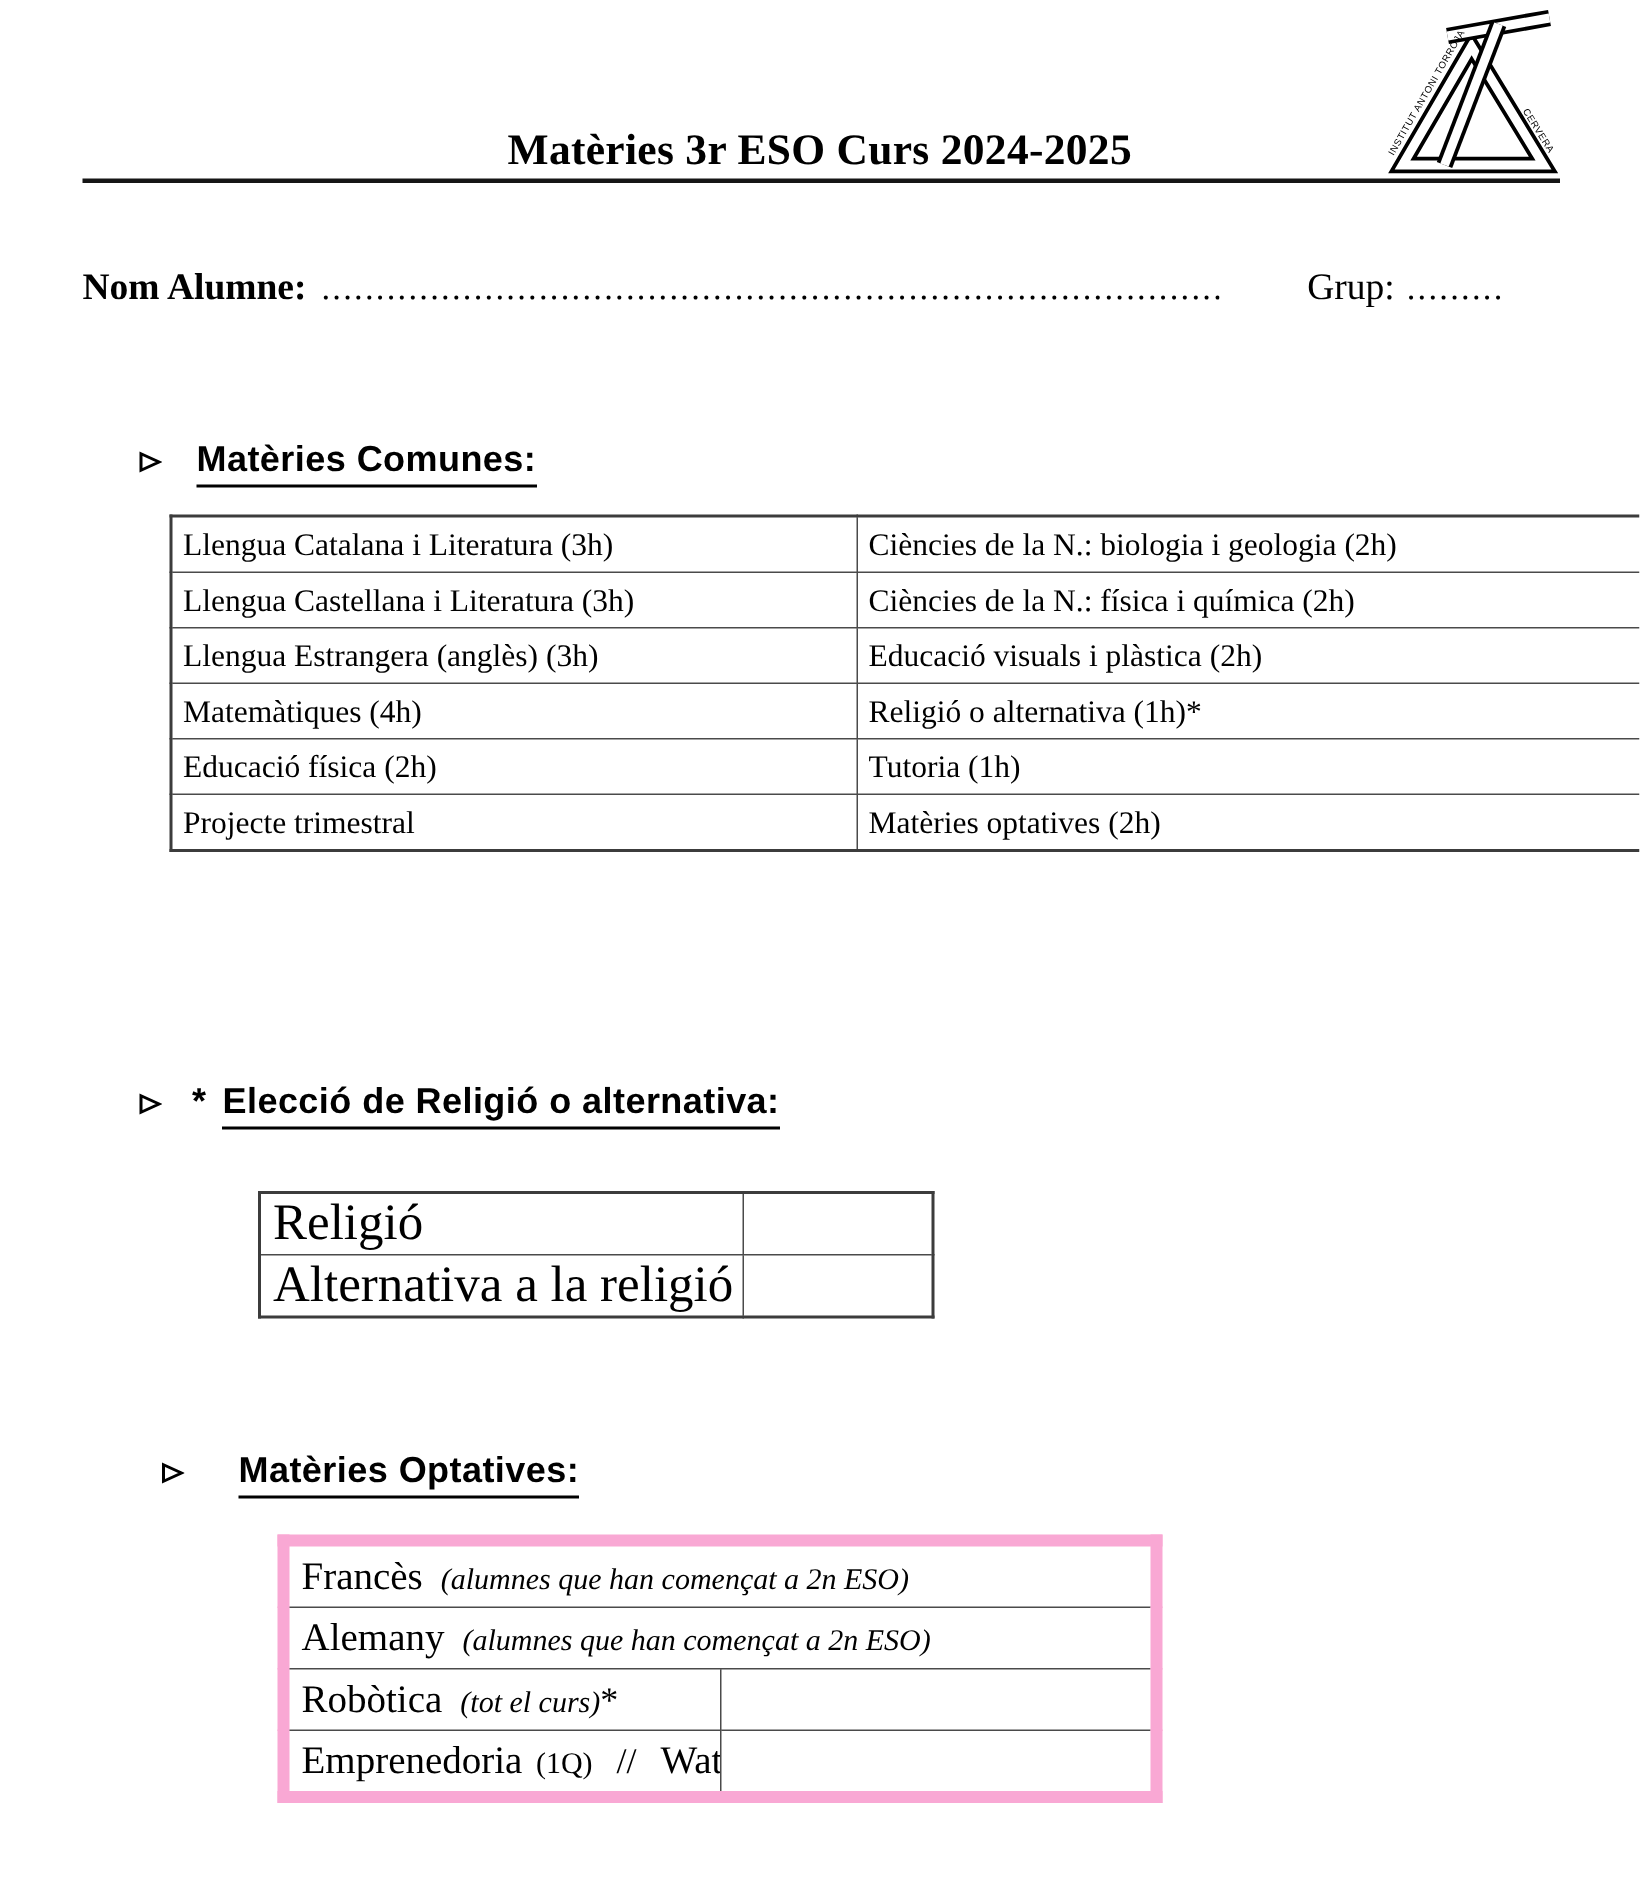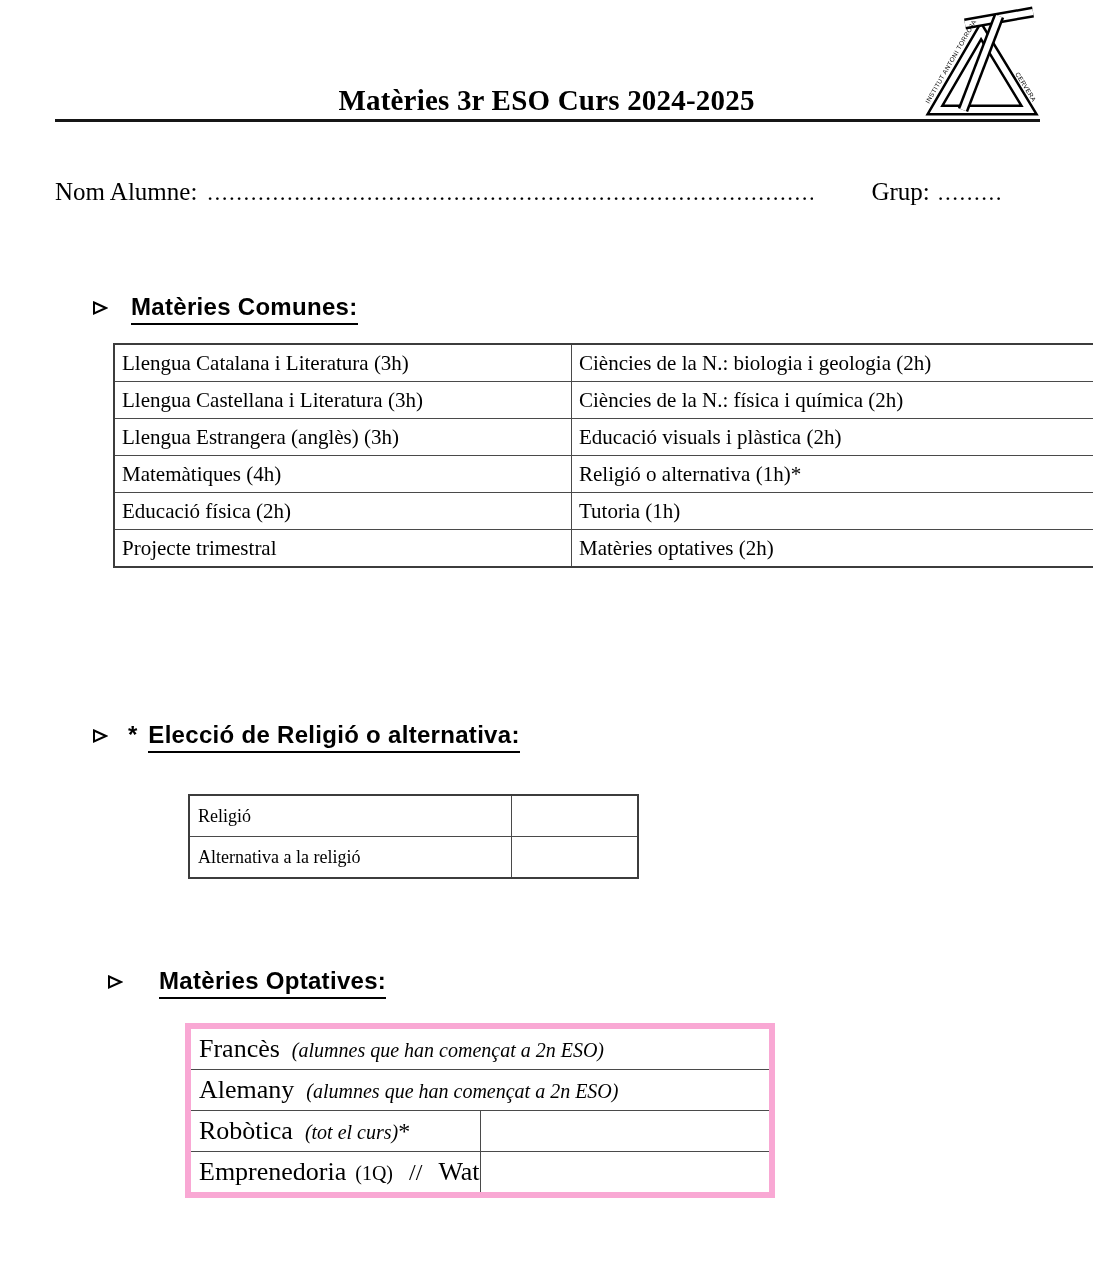--- a/index.html
+++ b/index.html
@@ -15,7 +15,7 @@
   
   .name-row{position:absolute;top:178px;left:55px;width:948px;display:flex;
             align-items:baseline;font-size:25px;white-space:nowrap;}
-  .name-label{font-weight:normal;}
+  .name-label{font-weight:bold;}
   .fill-dots{flex:1 1 auto;overflow:hidden;margin-left:10px;font-size:23px;letter-spacing:1.5px;}
   .group-label{margin-left:58px;}
   .group-dots{margin-left:8px;font-size:23px;letter-spacing:1.5px;}

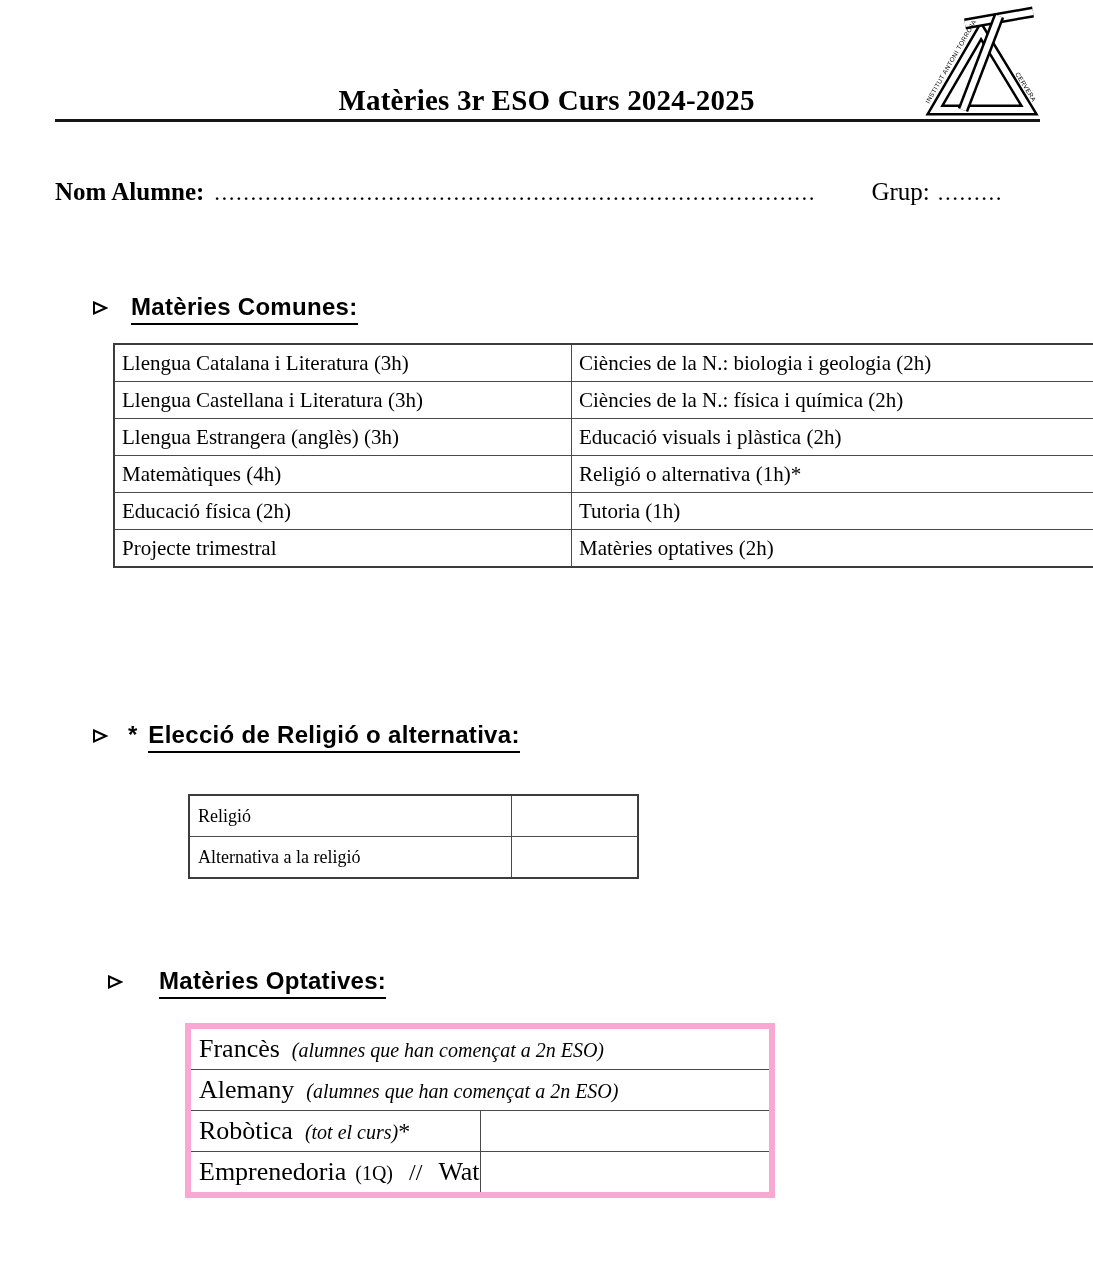--- a/index.html
+++ b/index.html
@@ -42,7 +42,7 @@
   .t-comunes td{height:36px;padding:0 4px 0 7px;}
   .t-comunes .c-left{width:445px;}
 
-  .t-religio{top:794px;left:188px;width:422px;border:2px solid #3c3c3c;font-size:18px;}
+  .t-religio{top:794px;left:172px;width:422px;border:2px solid #3c3c3c;font-size:34px;}
   .t-religio td{height:40px;padding:0 4px 0 8px;}
   .t-religio .opt{width:309px;}
   .t-religio .box{width:113px;}

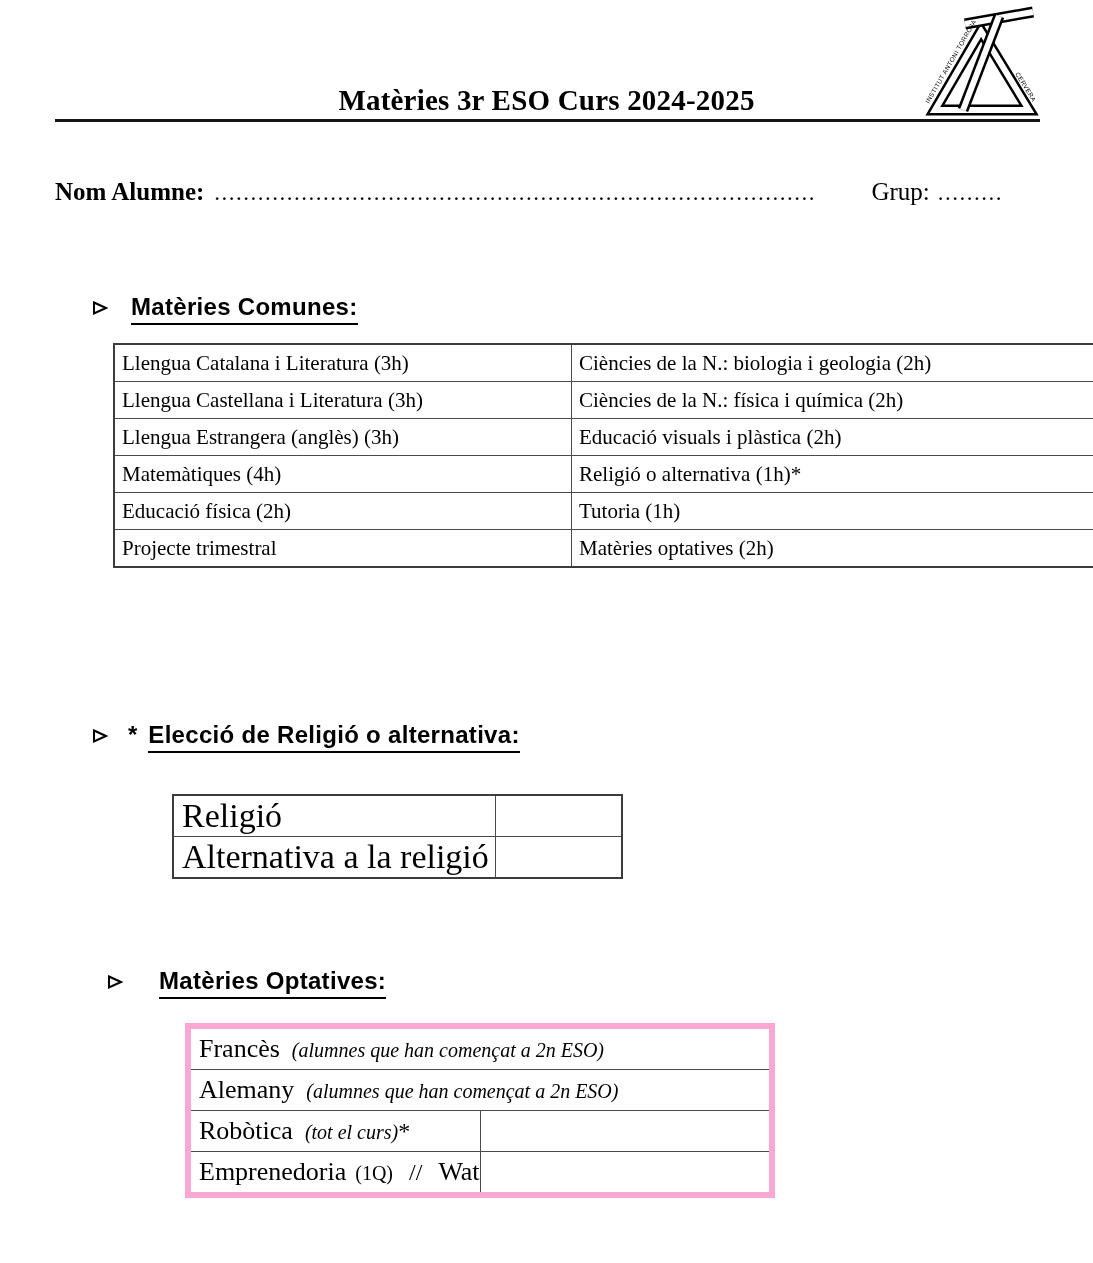--- a/index.html
+++ b/index.html
@@ -47,7 +47,7 @@
   .t-religio .opt{width:309px;}
   .t-religio .box{width:113px;}
 
-  .t-optatives{top:1023px;left:185px;width:590px;border:6px solid #f9a8d4;font-size:26px;}
+  .t-optatives{top:1023px;left:185px;width:590px;border:8px solid #f9a8d4;font-size:26px;}
   .t-optatives td{height:40px;padding:0 4px 0 8px;}
   .t-optatives .box{width:70px;}
   .opt-note{font-style:italic;font-size:20px;margin-left:12px;}

